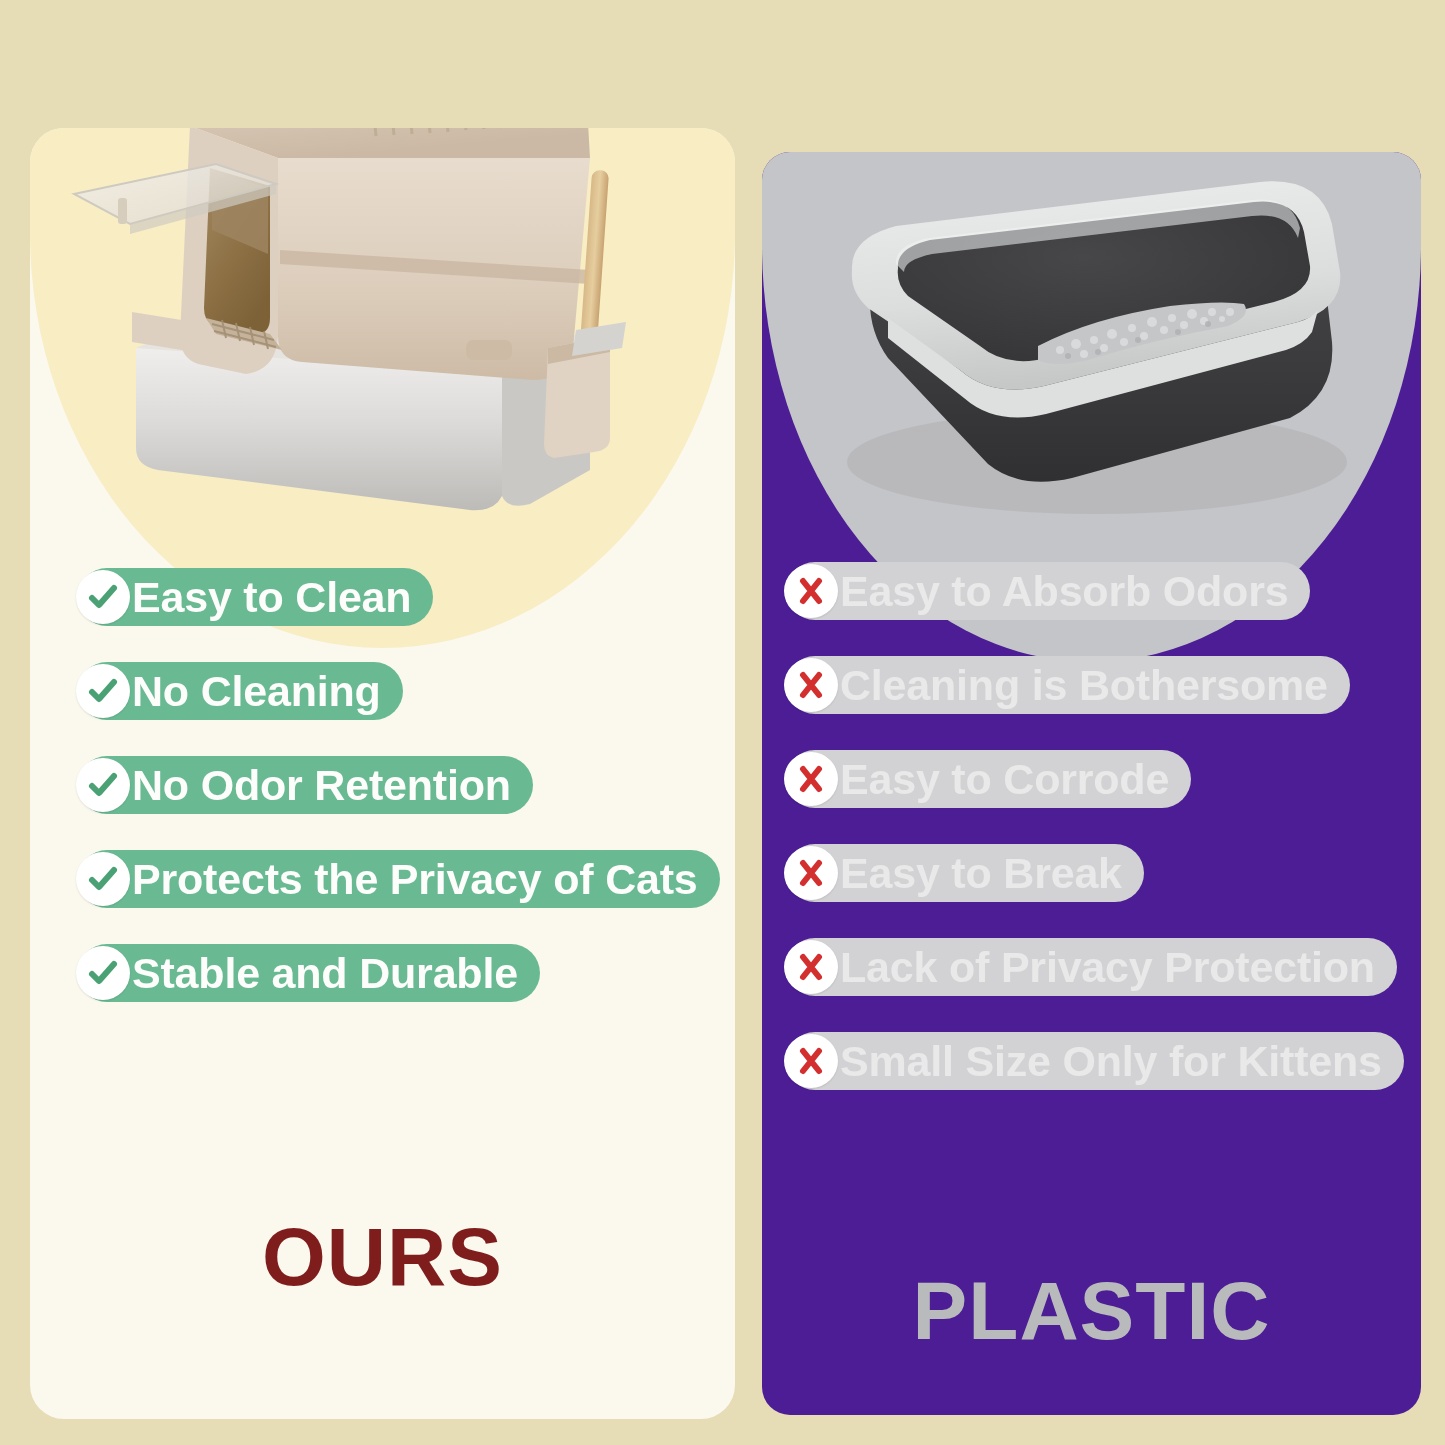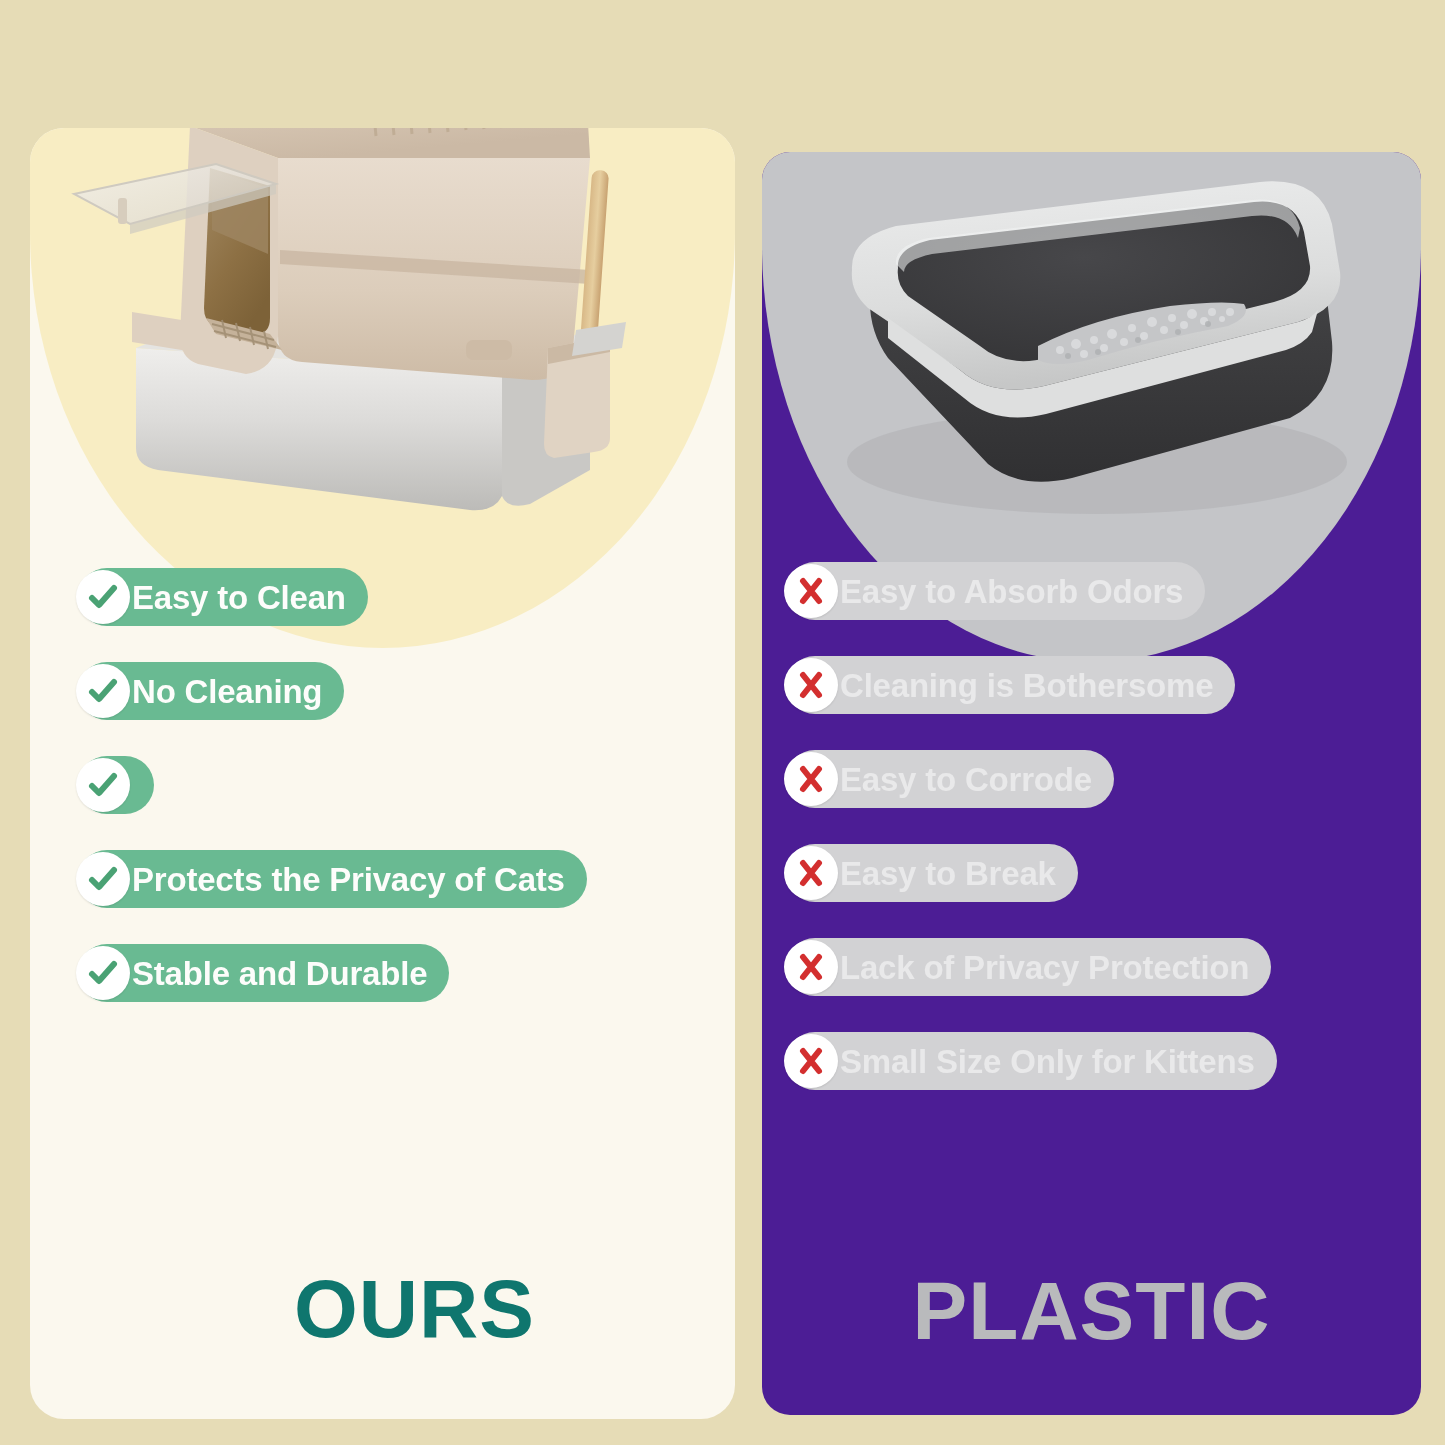--- a/index.html
+++ b/index.html
@@ -119,7 +119,7 @@
     background: #d2d2d4;
   }
   .pill-label {
-    font-size: 33px;
+    font-size: 43px;
     font-weight: bold;
     letter-spacing: -0.2px;
     line-height: 1;

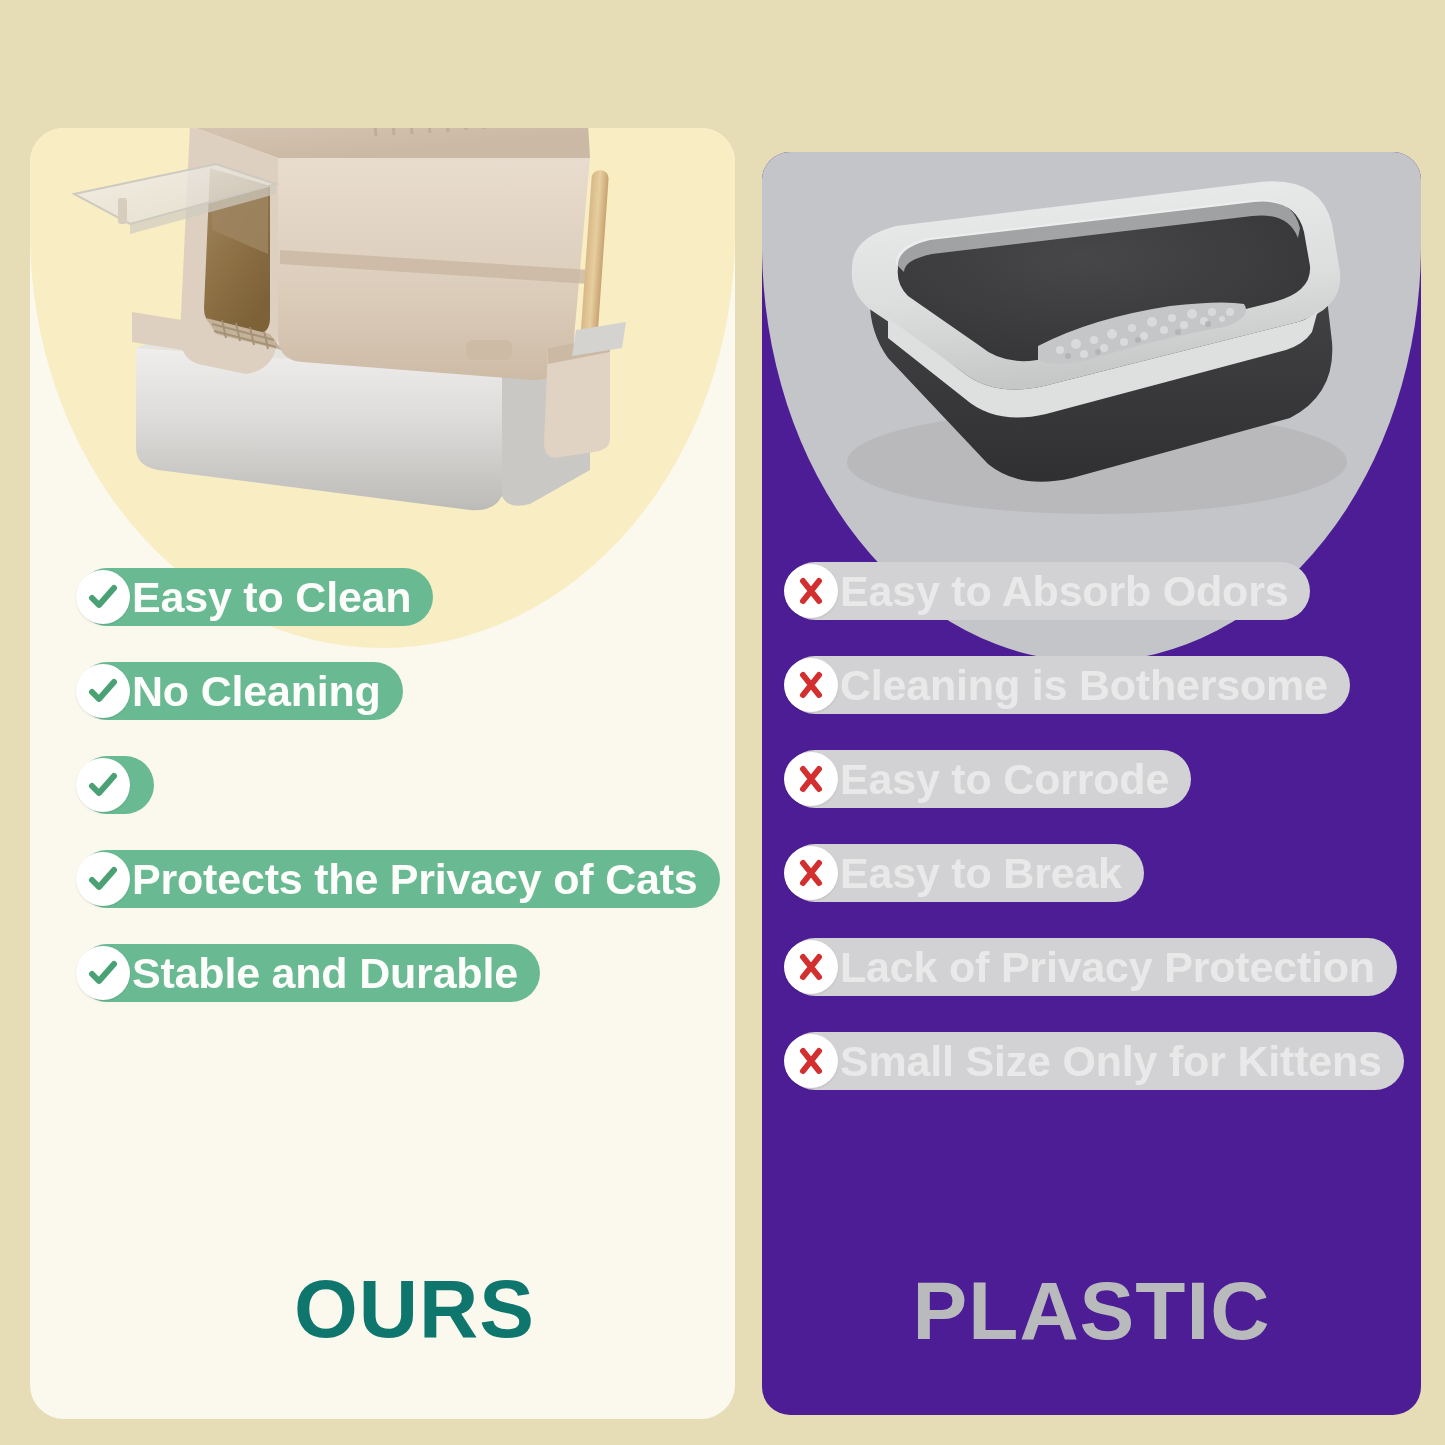--- a/index.html
+++ b/index.html
@@ -293,6 +293,7 @@
             <path d="M9 21 L16 28 L31 11" fill="none" stroke="#4aa274" stroke-width="6" stroke-linecap="round" stroke-linejoin="round"></path>
           </svg>
         </span>
+        <span class="pill-label">No Odor Retention</span>
       </div>
 
       <div class="pill pill-ours">

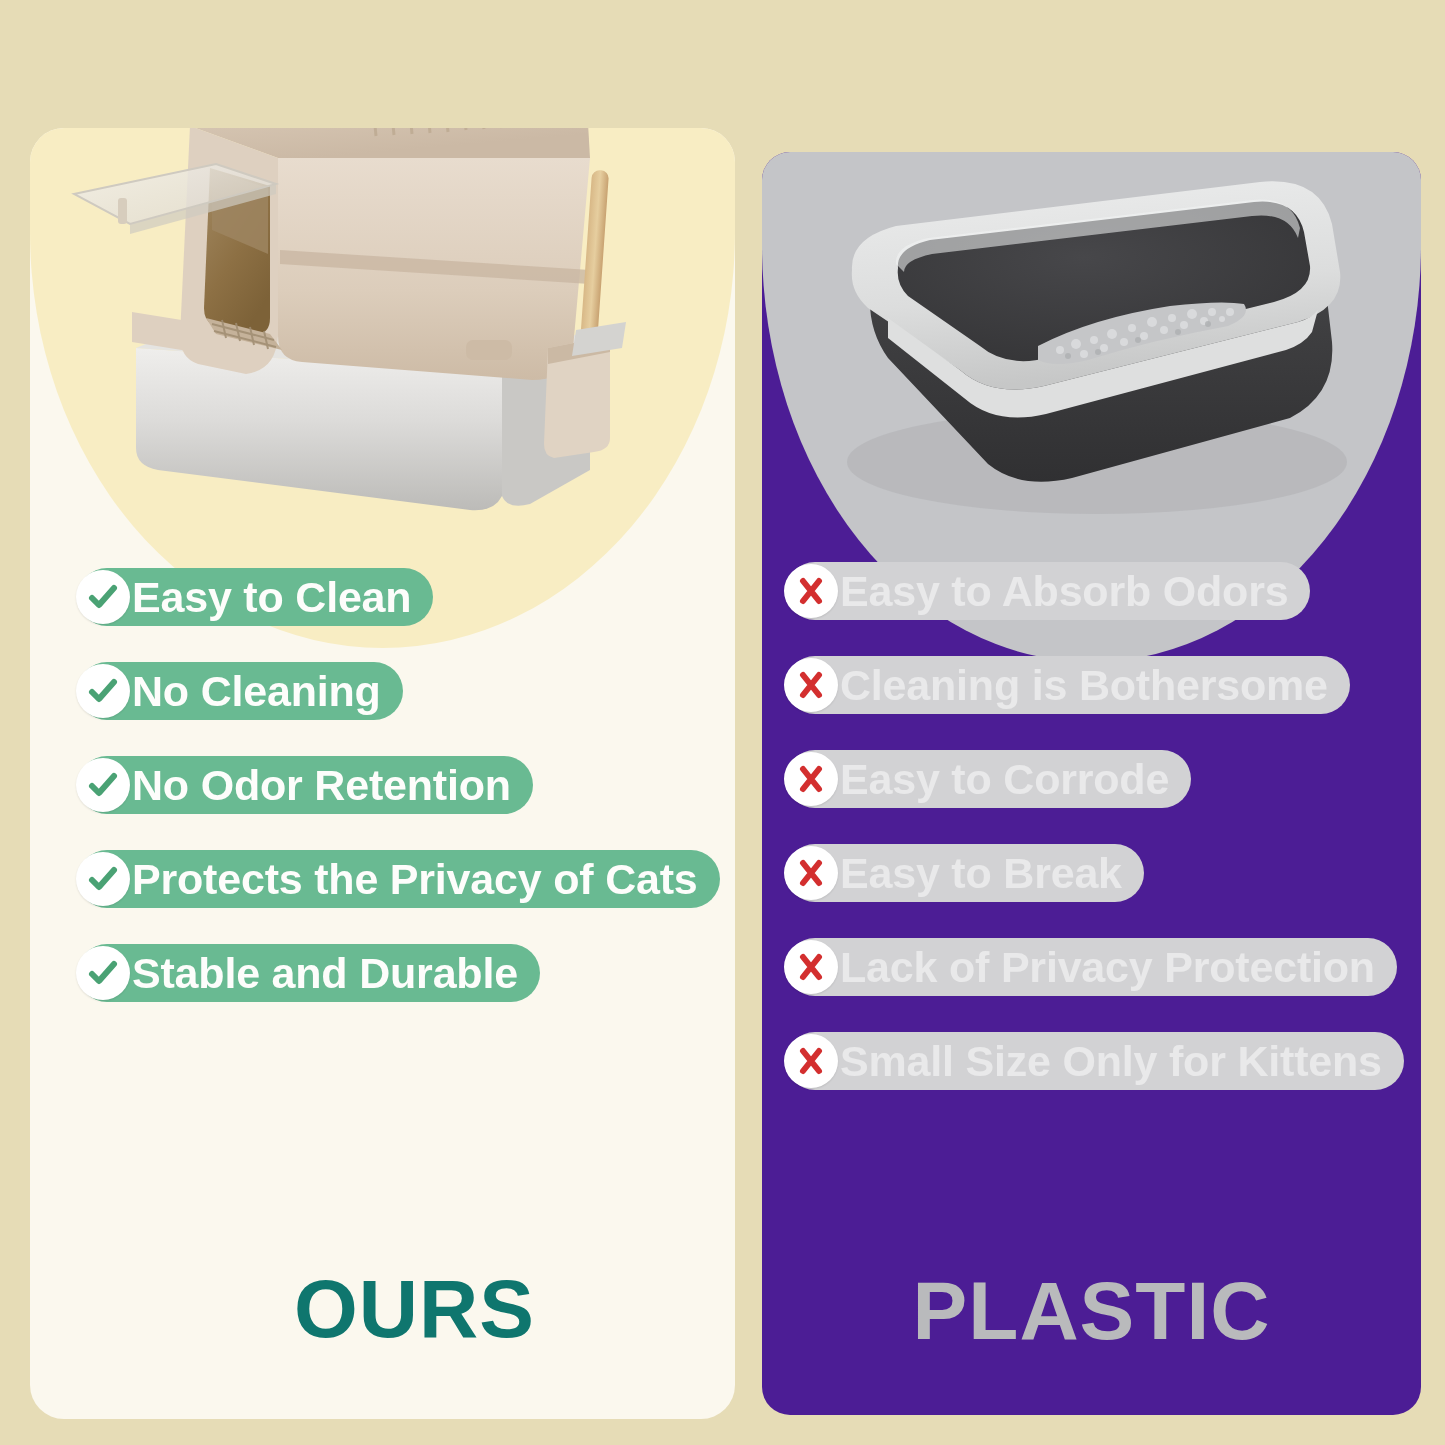--- a/index.html
+++ b/index.html
@@ -158,9 +158,8 @@
     letter-spacing: 1px;
   }
   .brand-ours {
-    top: 1140px;
-    color: #0f766e;
-    padding-left: 32px;
+    top: 1088px;
+    color: #7f1d1d;
   }
   .brand-plastic {
     top: 1118px;

